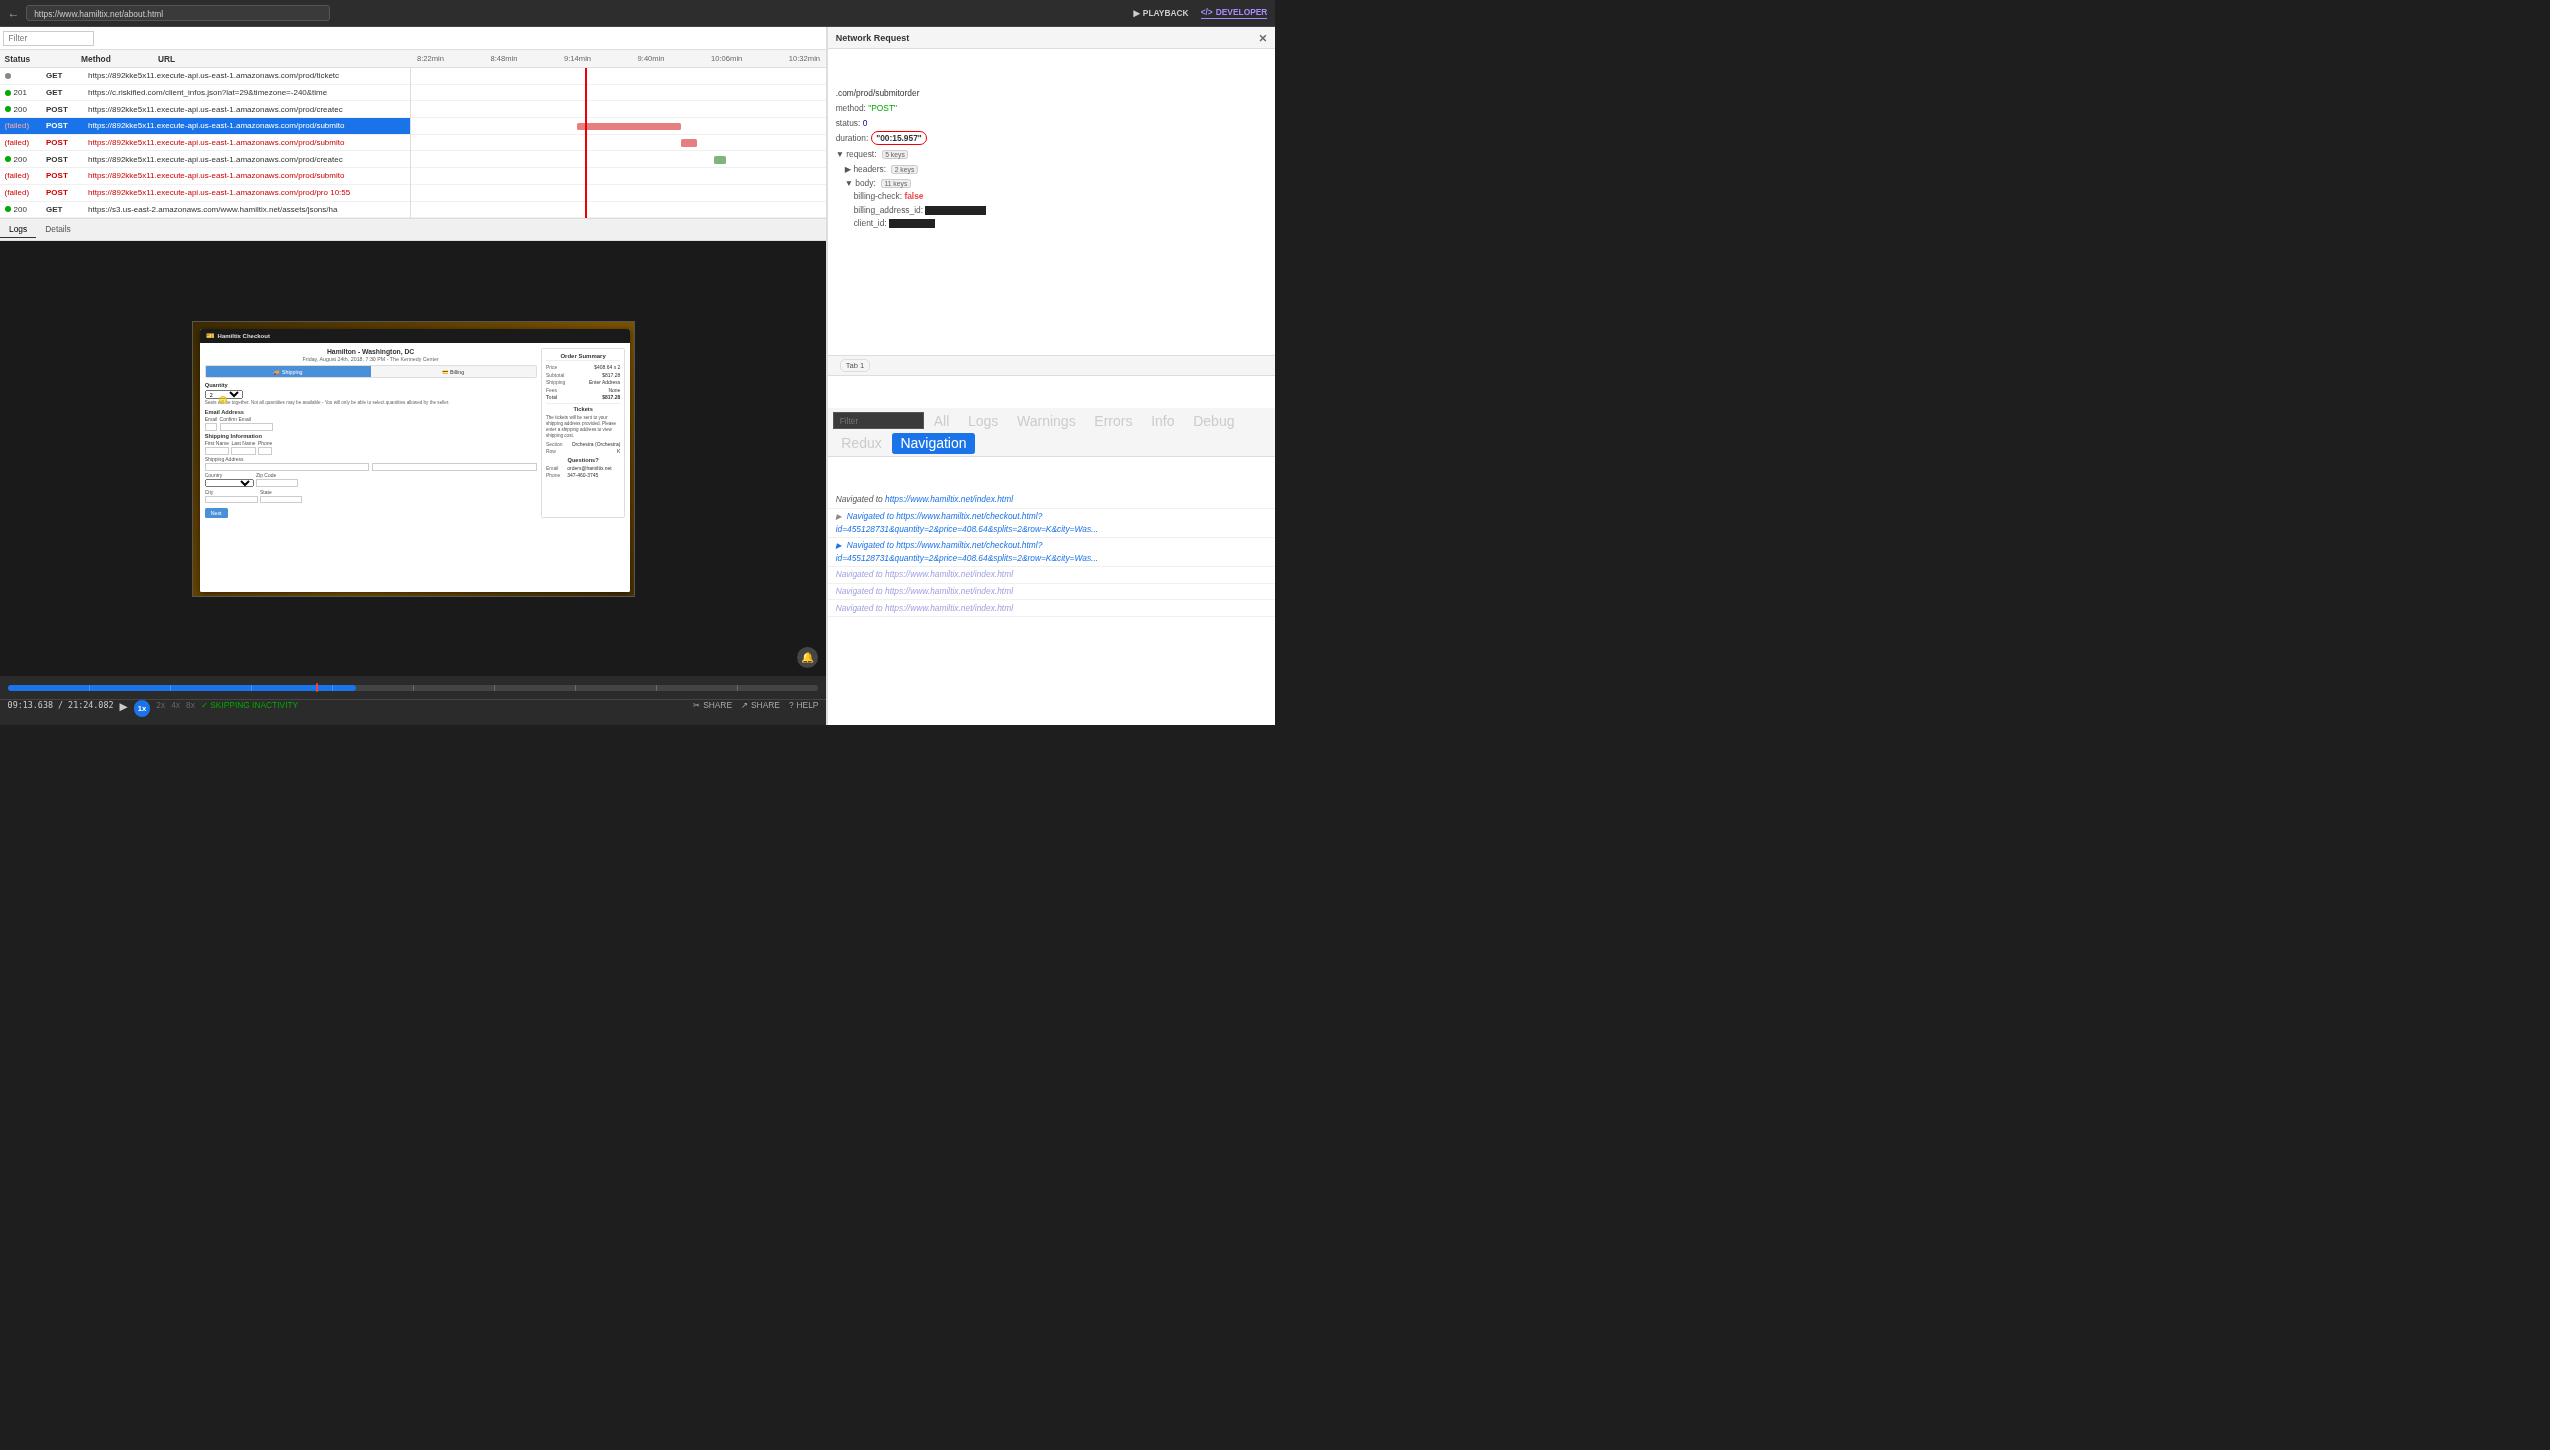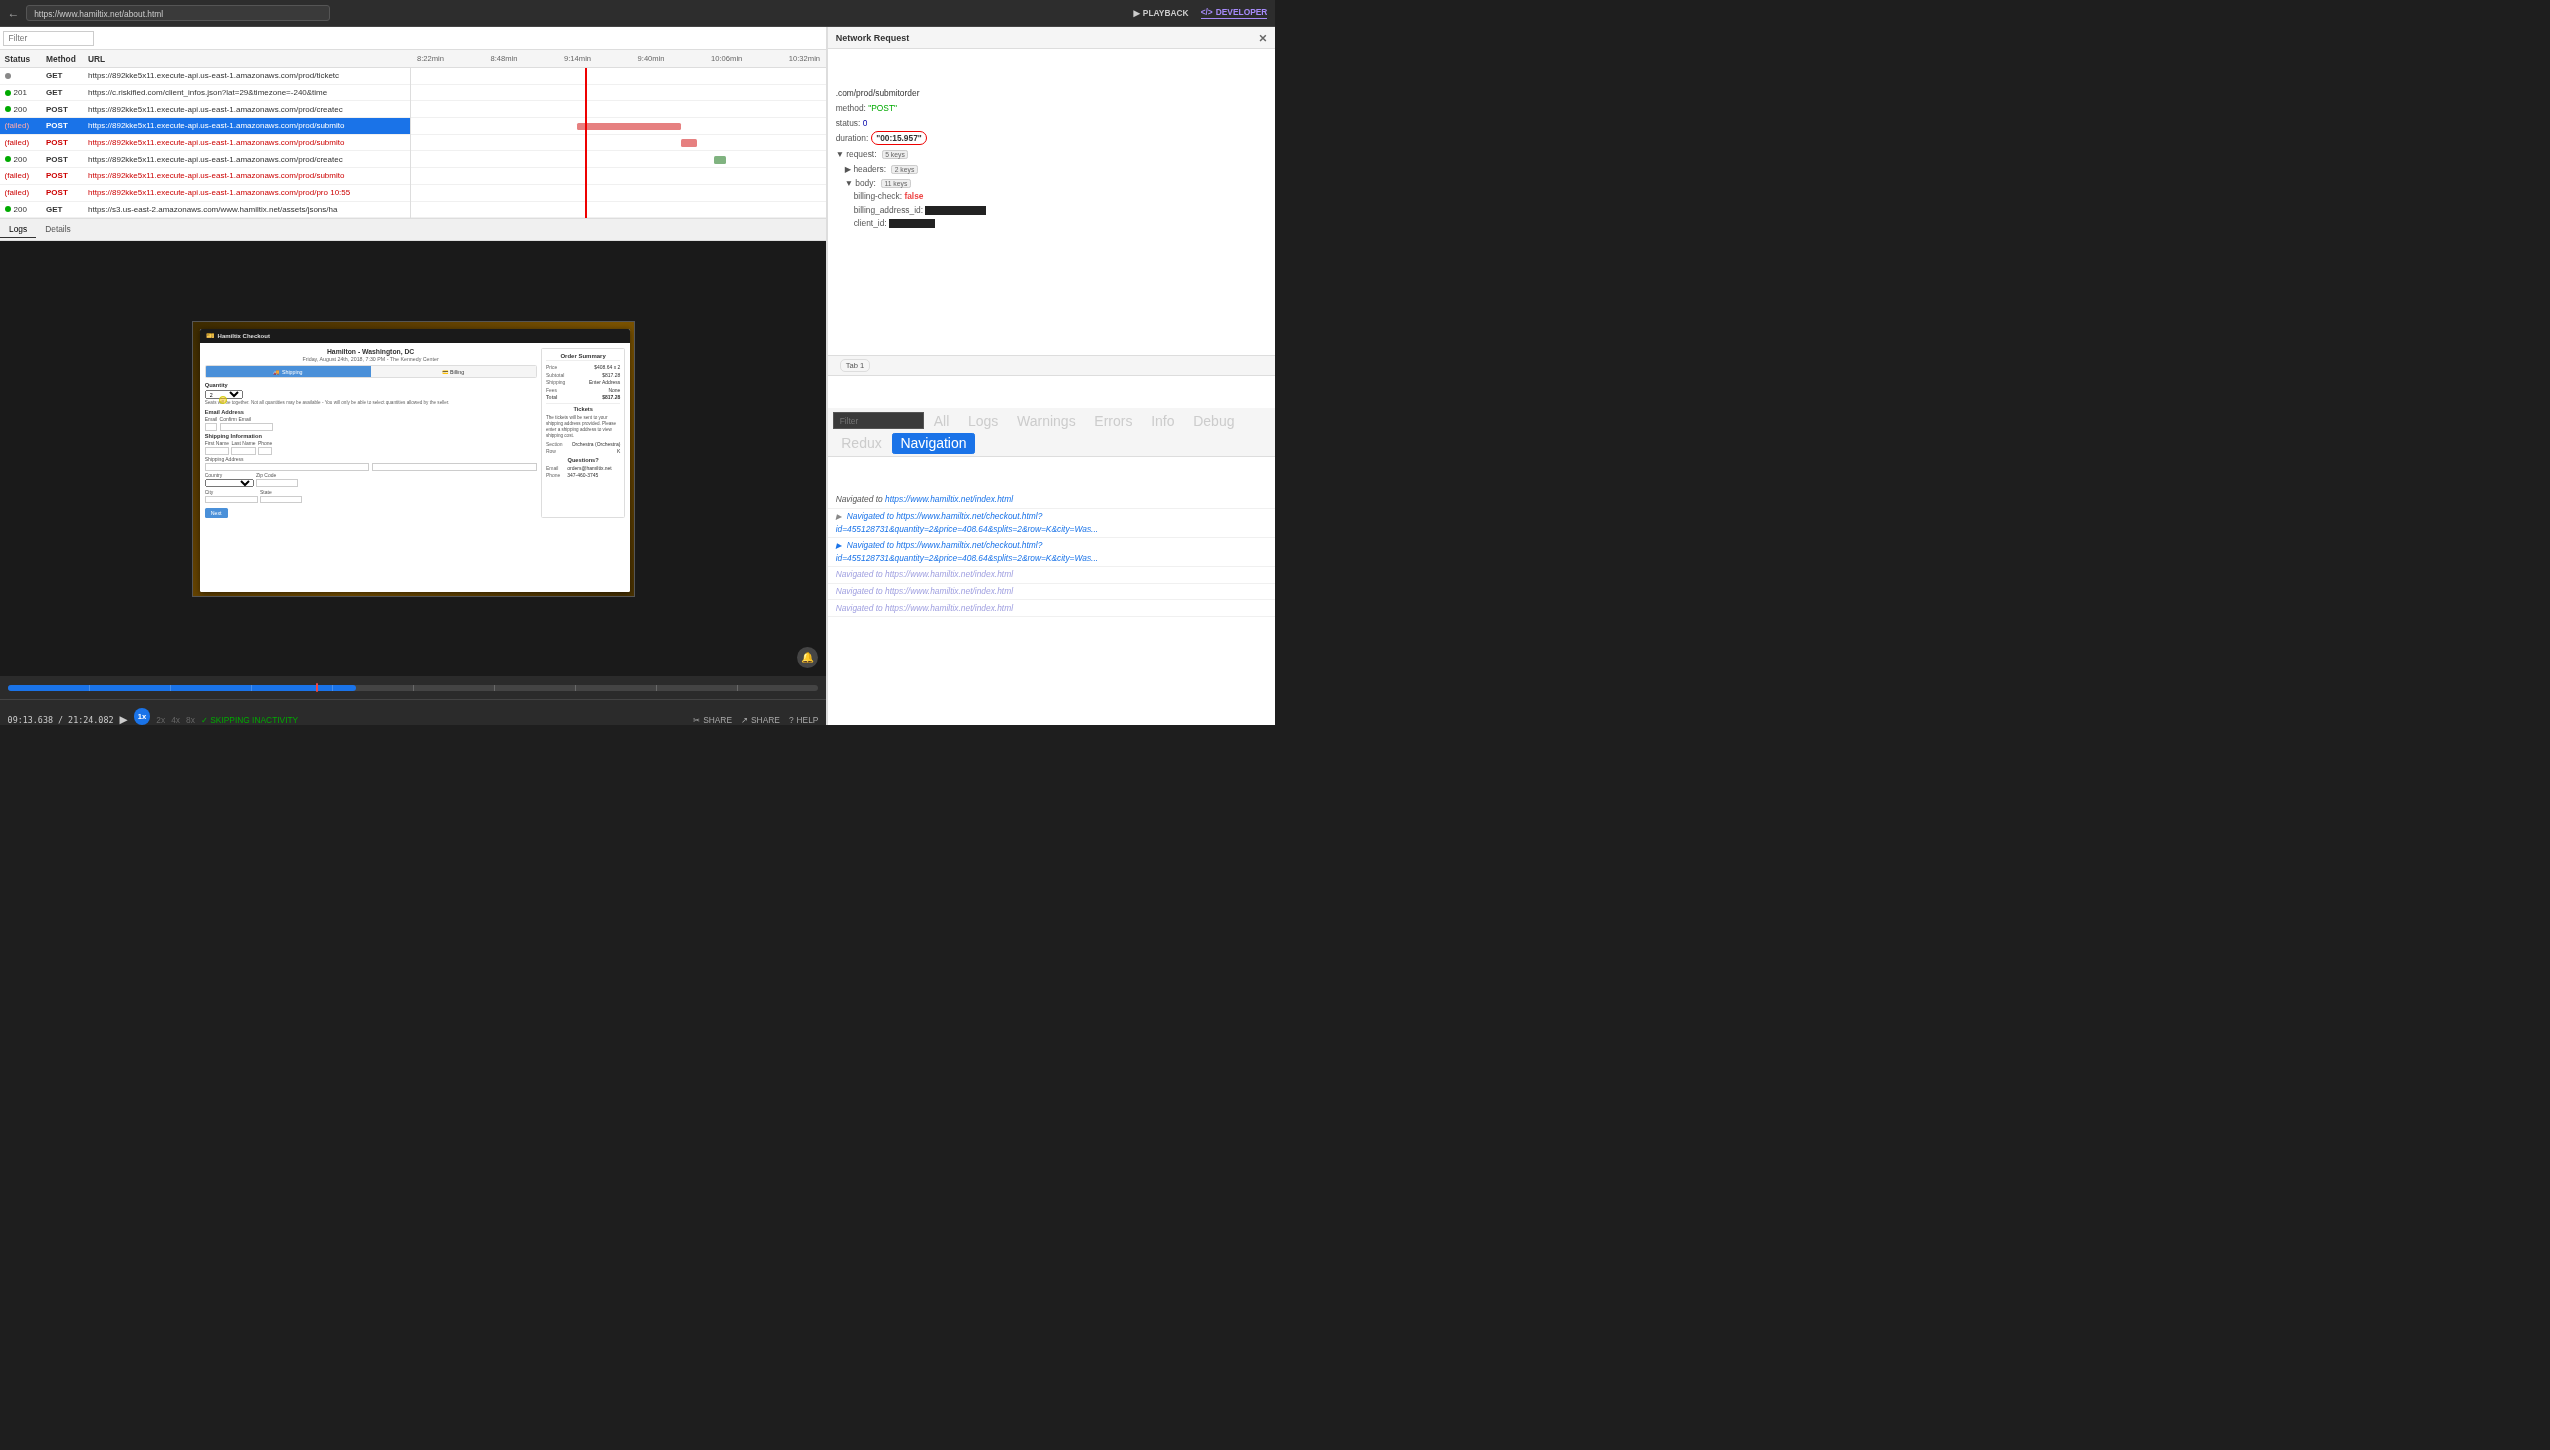--- a/index.html
+++ b/index.html
@@ -164,7 +164,7 @@
     </div>
 
     <div style="display:flex;">
-      <div class="net-header" style="width:411px;">
+      <div class="net-header" style="width:411px;gap:35px;">
         <div class="net-col-status">Status</div>
         <div class="net-col-method">Method</div>
         <div class="net-col-url">URL</div>

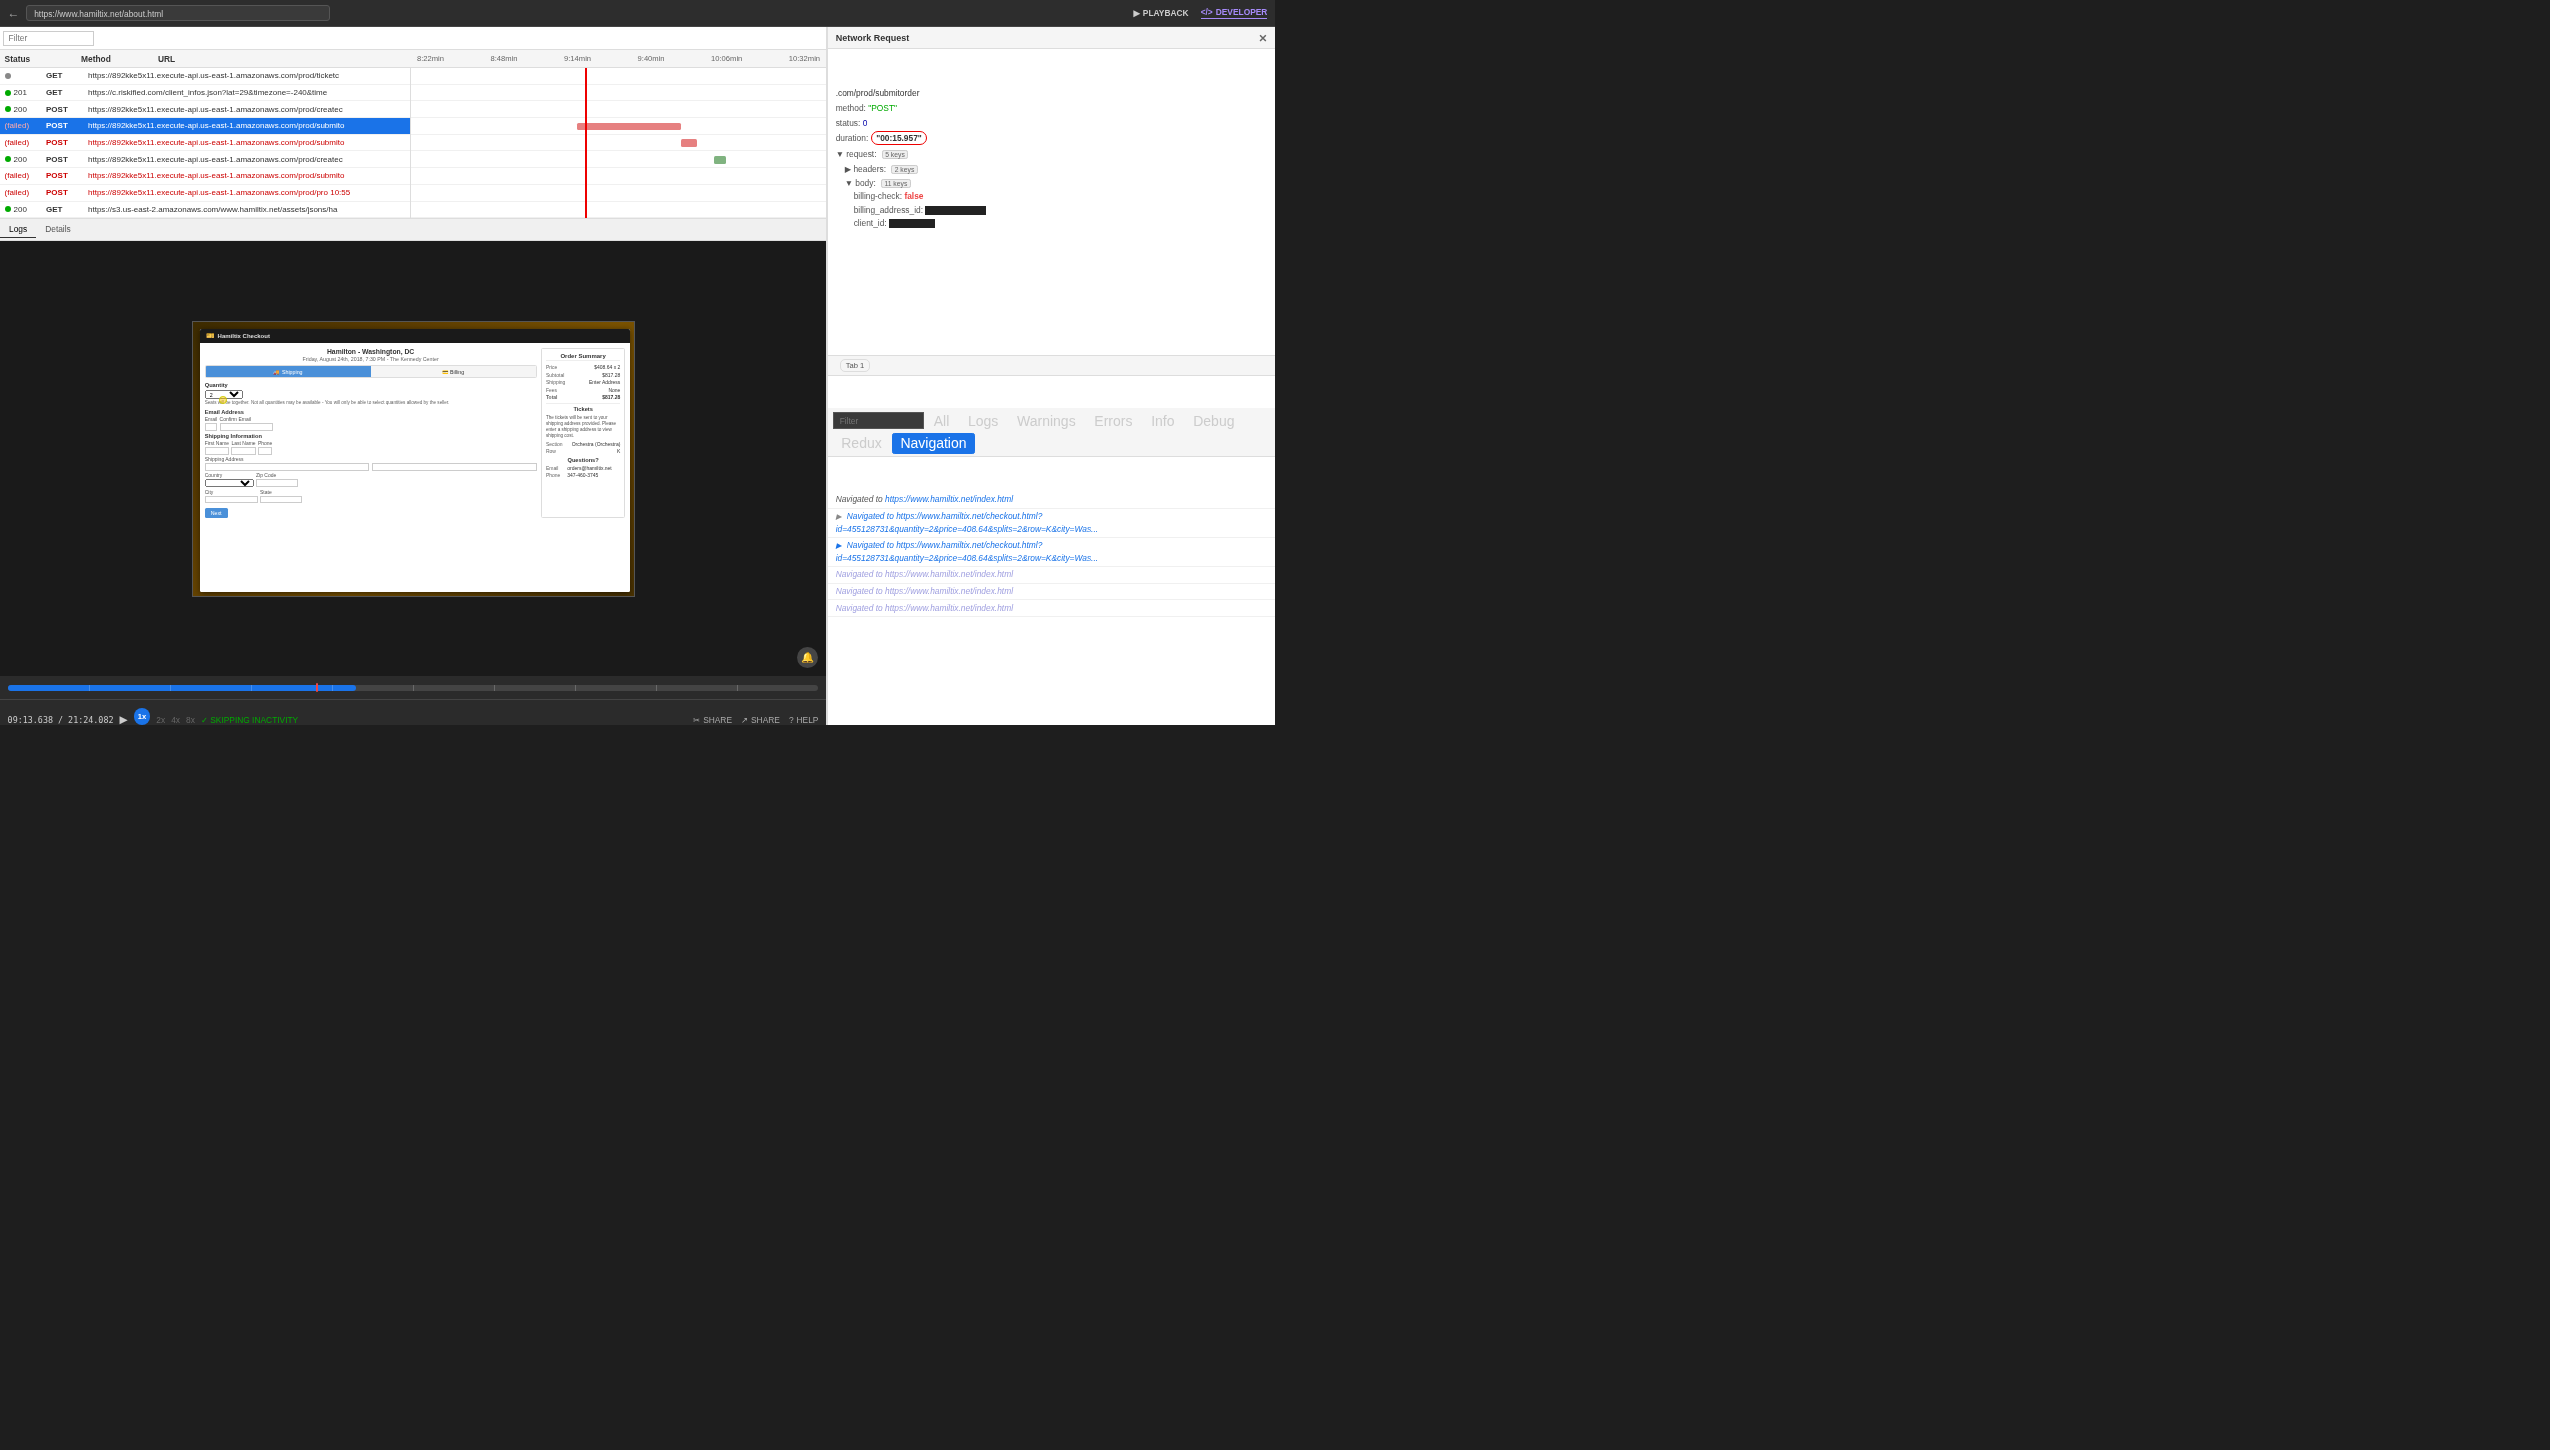--- a/index.html
+++ b/index.html
@@ -119,7 +119,7 @@
     .timeline-tick { position: absolute; top: 0; width: 0.8px; height: 6px; background: rgba(255,255,255,0.2); }
 
     
-    .bottom-bar { background: #2b2b2b; height: 26px; display: flex; align-items: flex-end; padding: 0 7.6px; gap: 6px; border-top: 0.8px solid #444; }
+    .bottom-bar { background: #2b2b2b; height: 26px; display: flex; align-items: flex-start; padding: 0 7.6px; gap: 6px; border-top: 0.8px solid #444; }
     .time-display { color: #ccc; font-size: 8.4px; font-family: monospace; }
     .play-ctrl { color: #ccc; font-size: 10.6px; cursor: pointer; }
     .speed-badge { background: #1a73e8; color: #fff; border-radius: 50%; width: 16.7px; height: 16.7px; display: flex; align-items: center; justify-content: center; font-size: 7.6px; font-weight: 600; }

